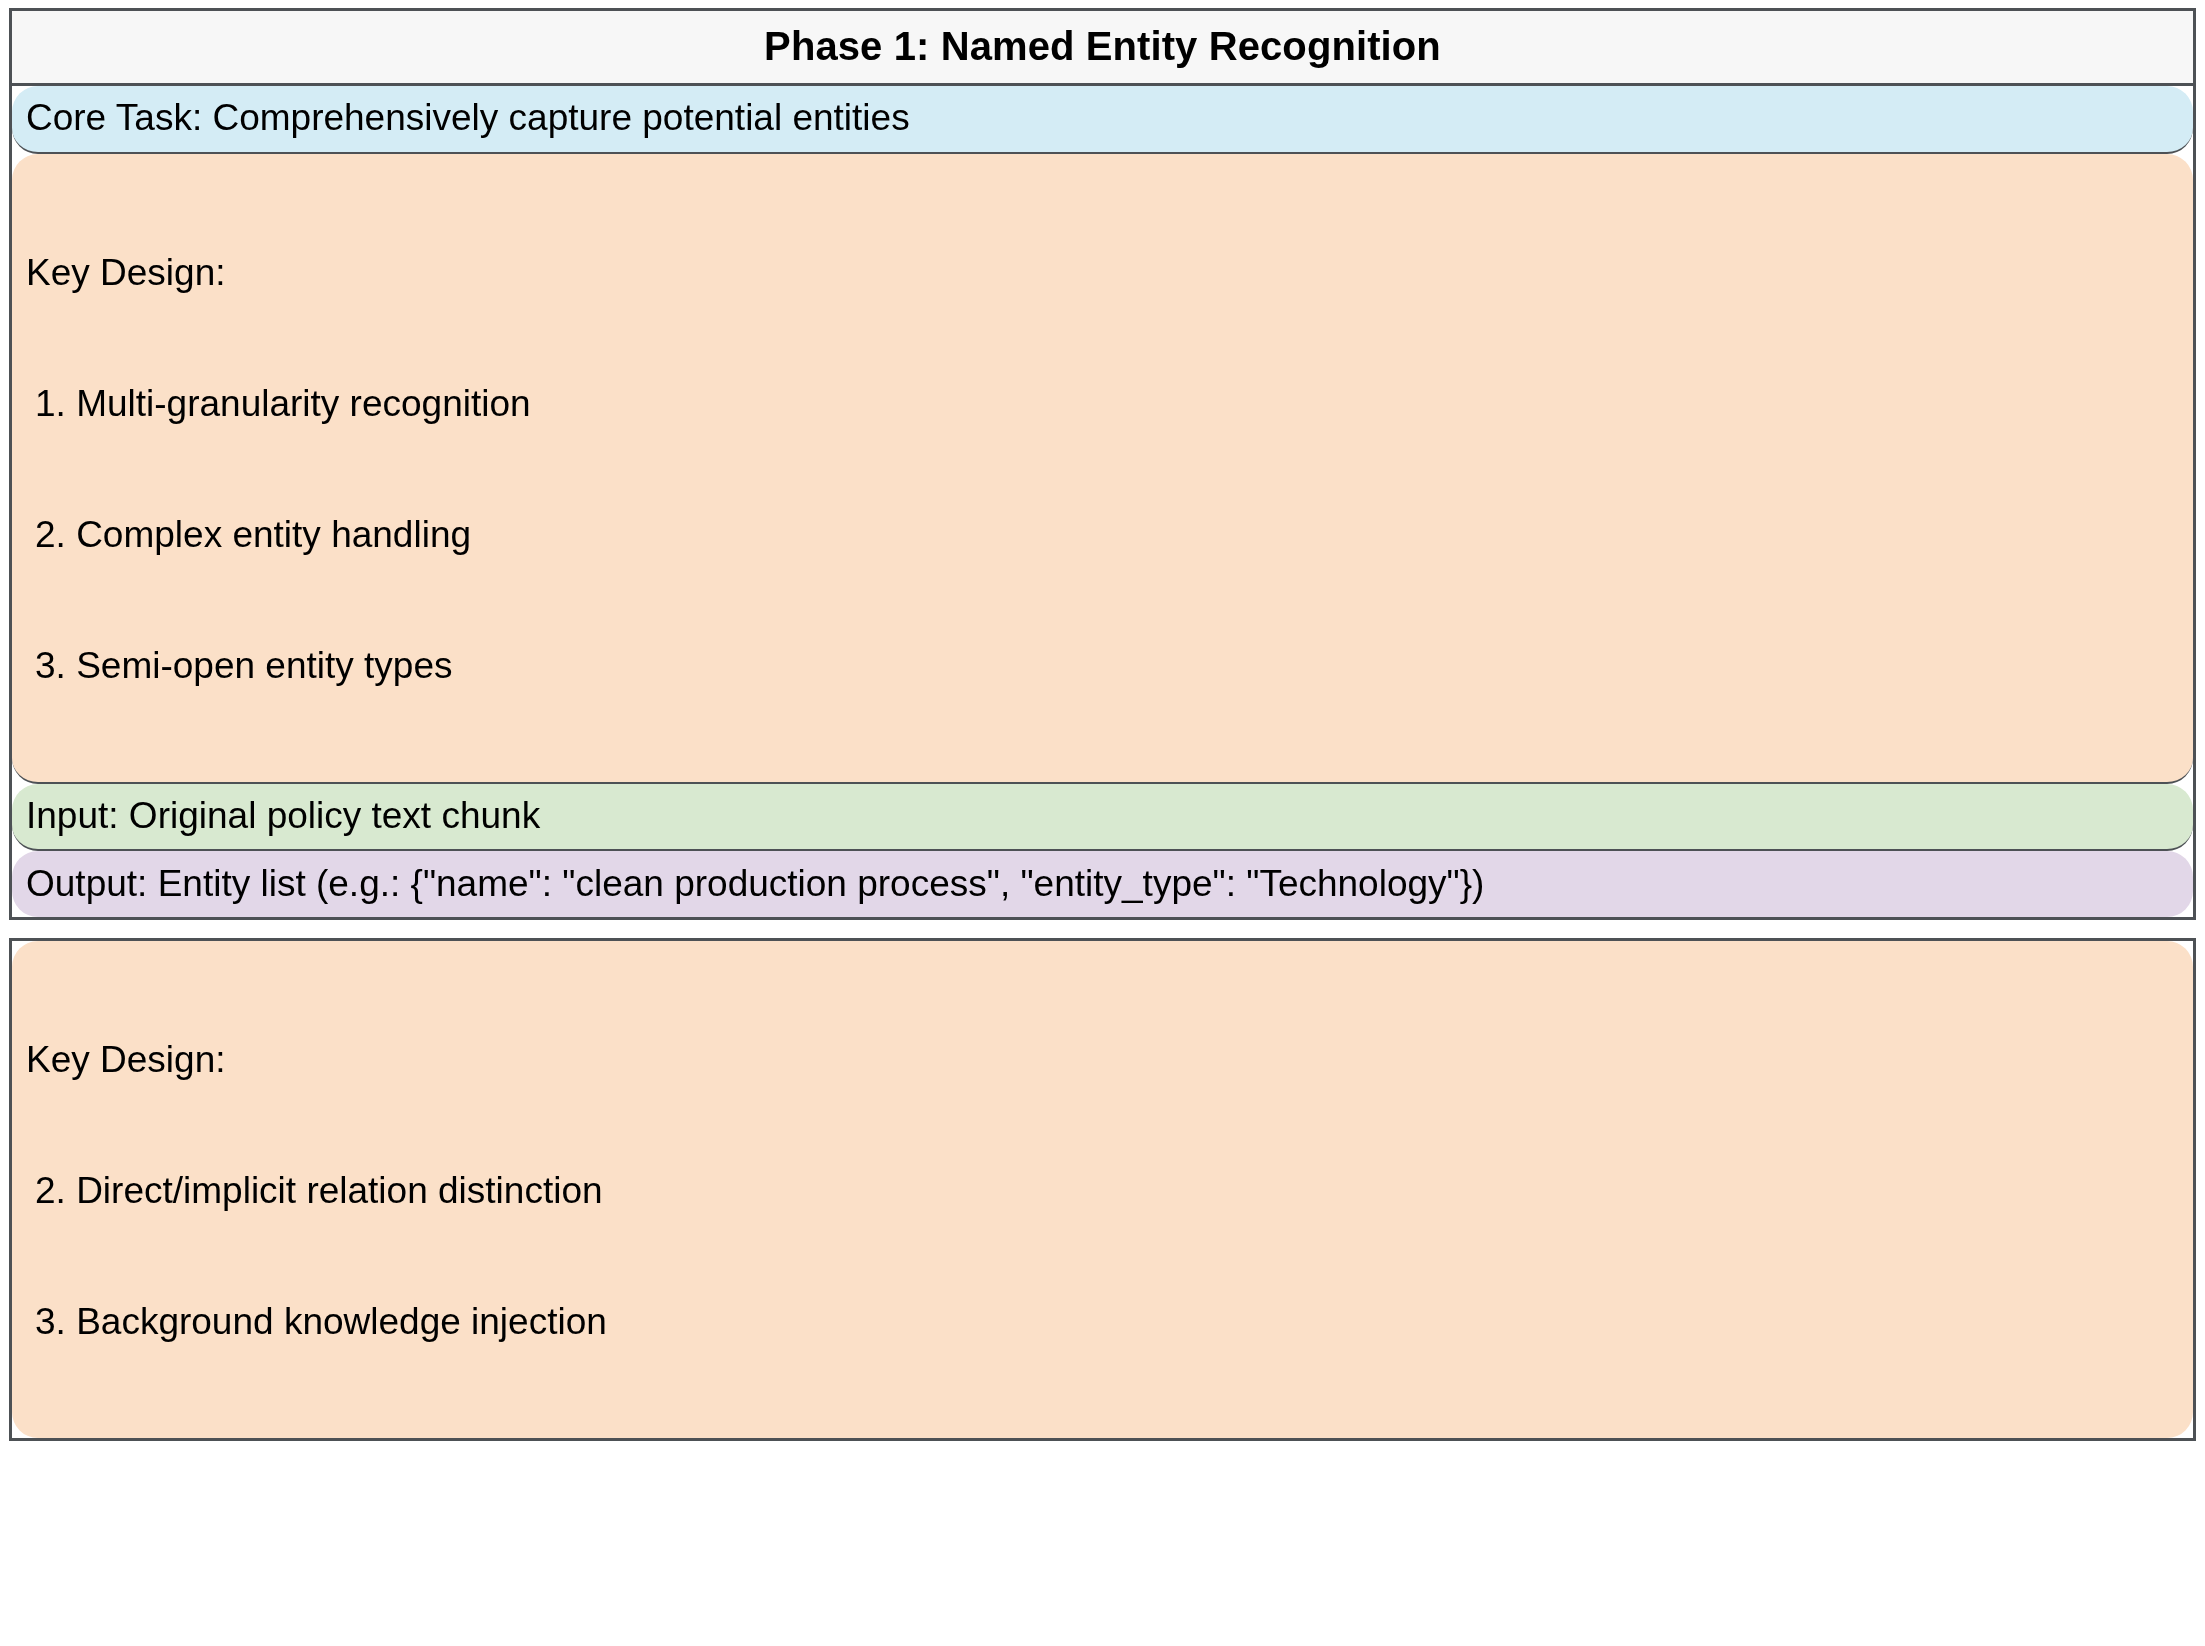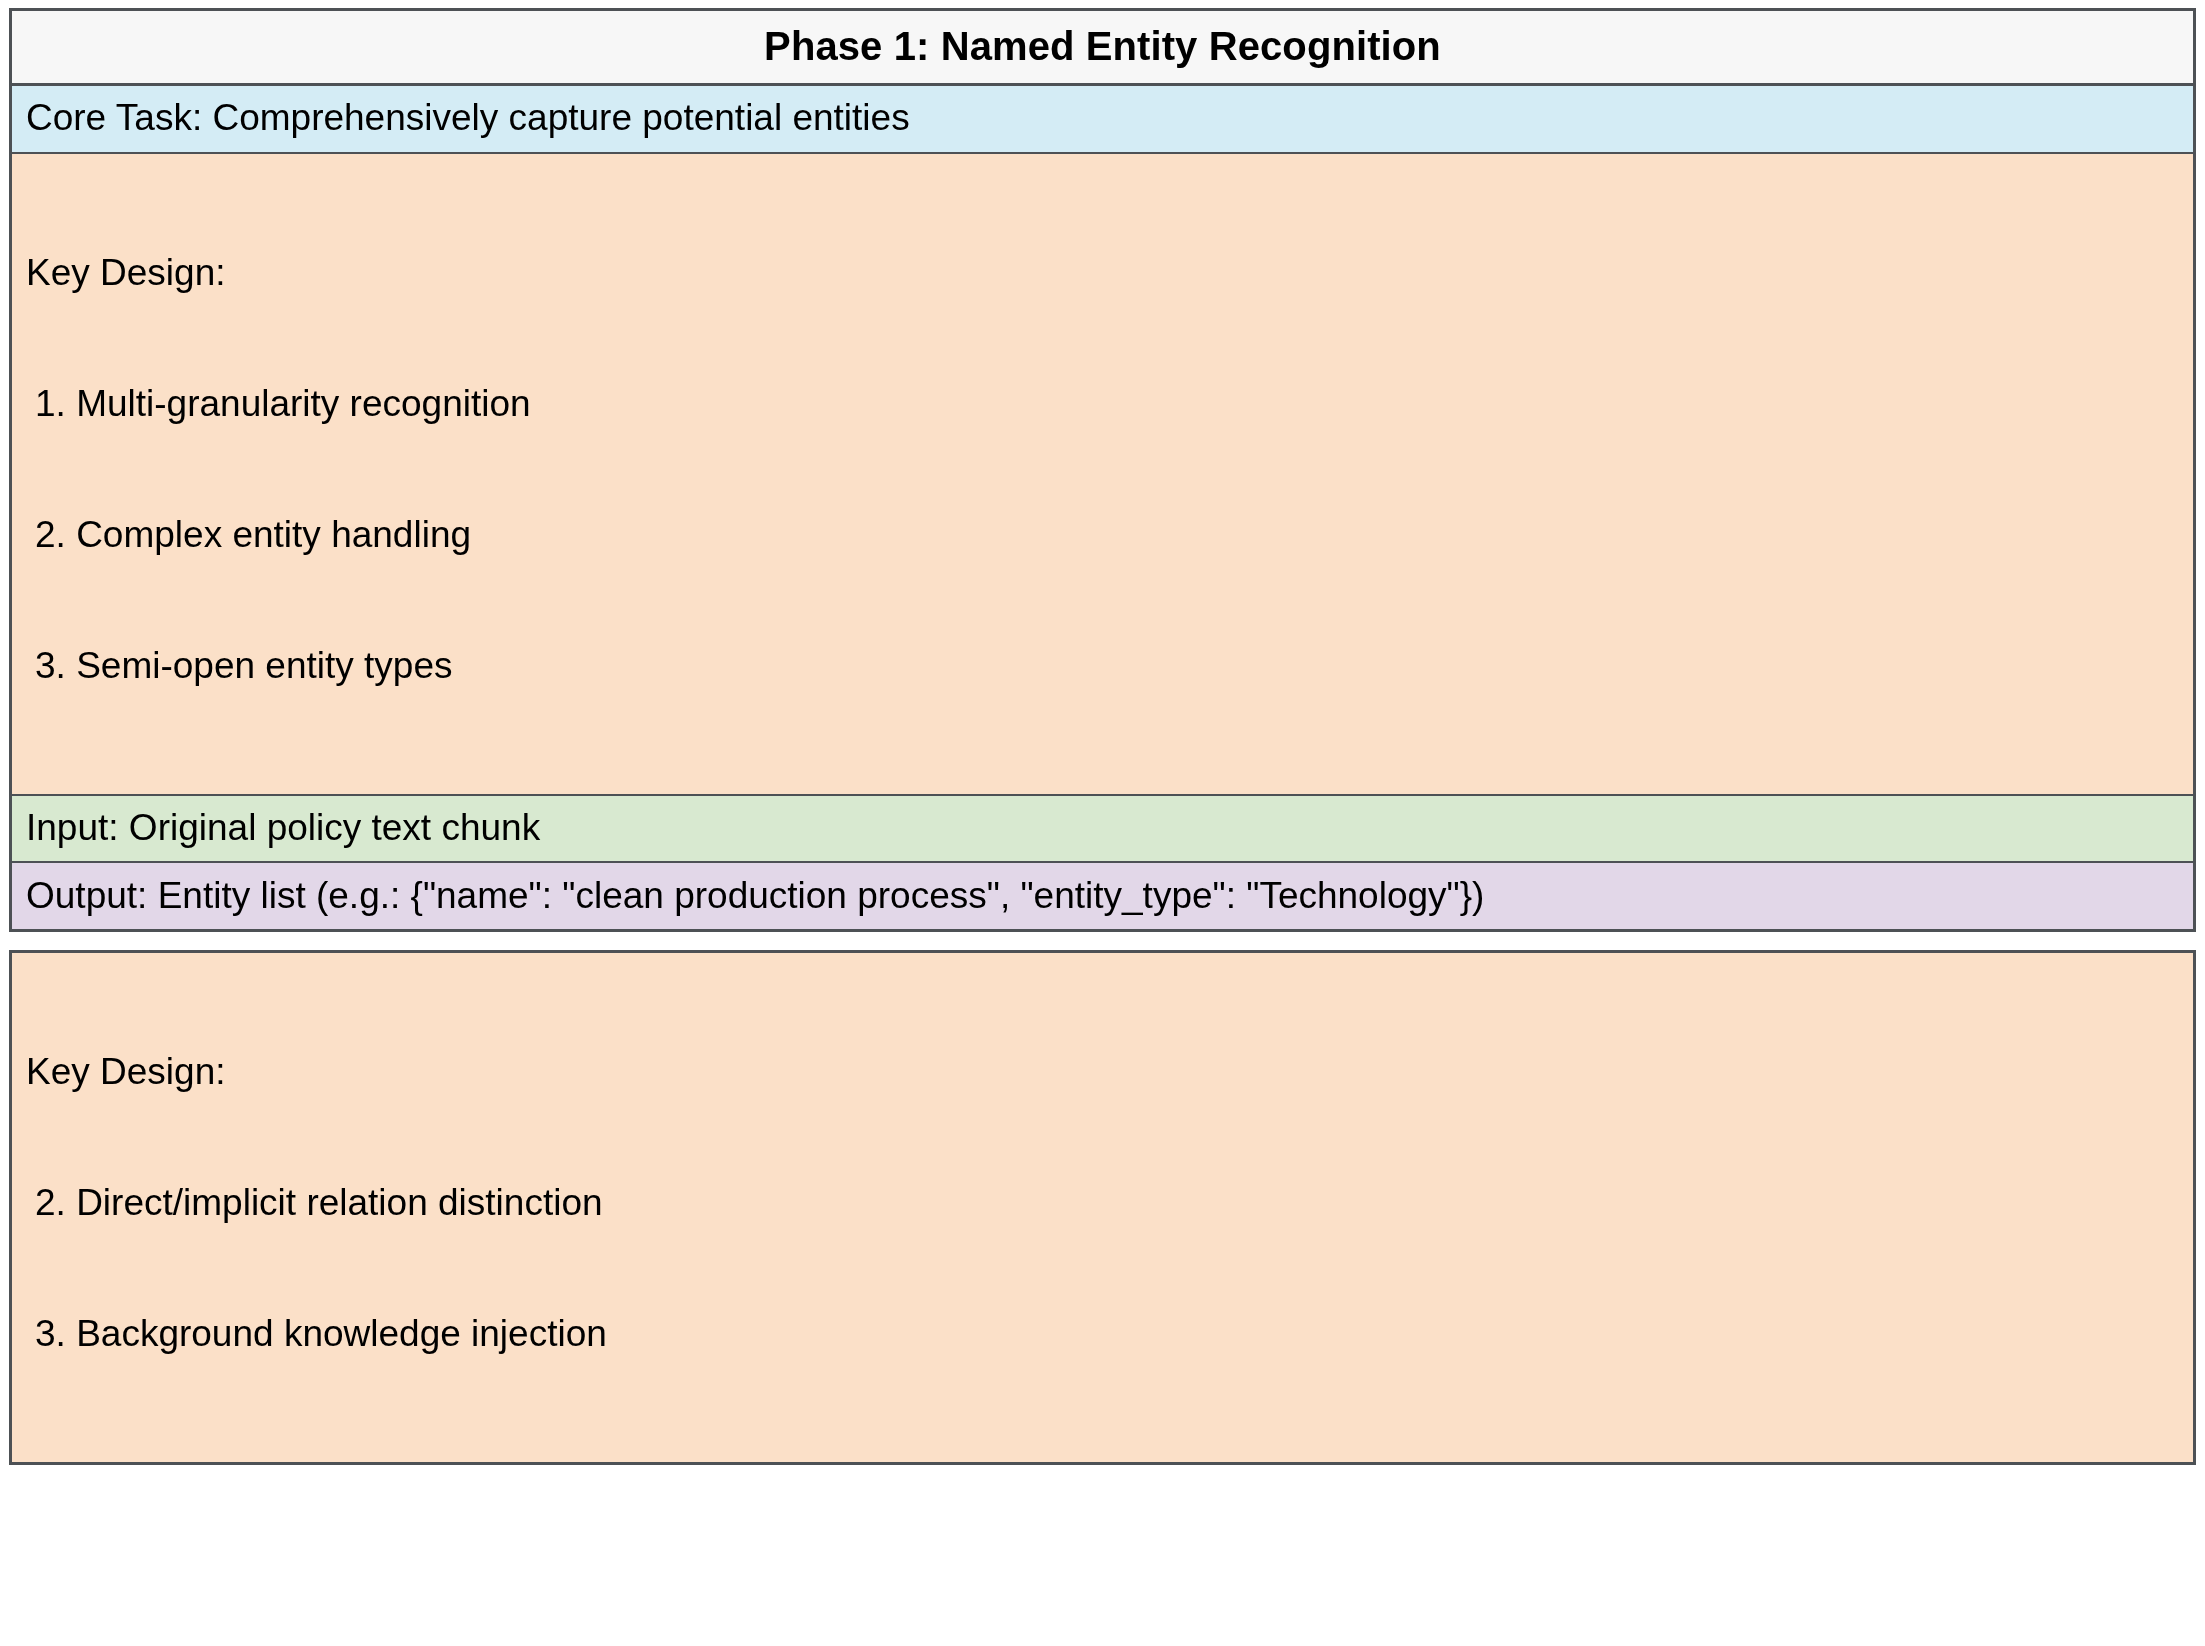--- a/index.html
+++ b/index.html
@@ -47,6 +47,7 @@
     padding: 10.2px 14px 11.5px 14px;
     border-bottom: 2.6px solid #4d5155;
     white-space: pre-wrap;
+    border-radius: 26px;
   }
   .row:last-child { border-bottom: none; }
 

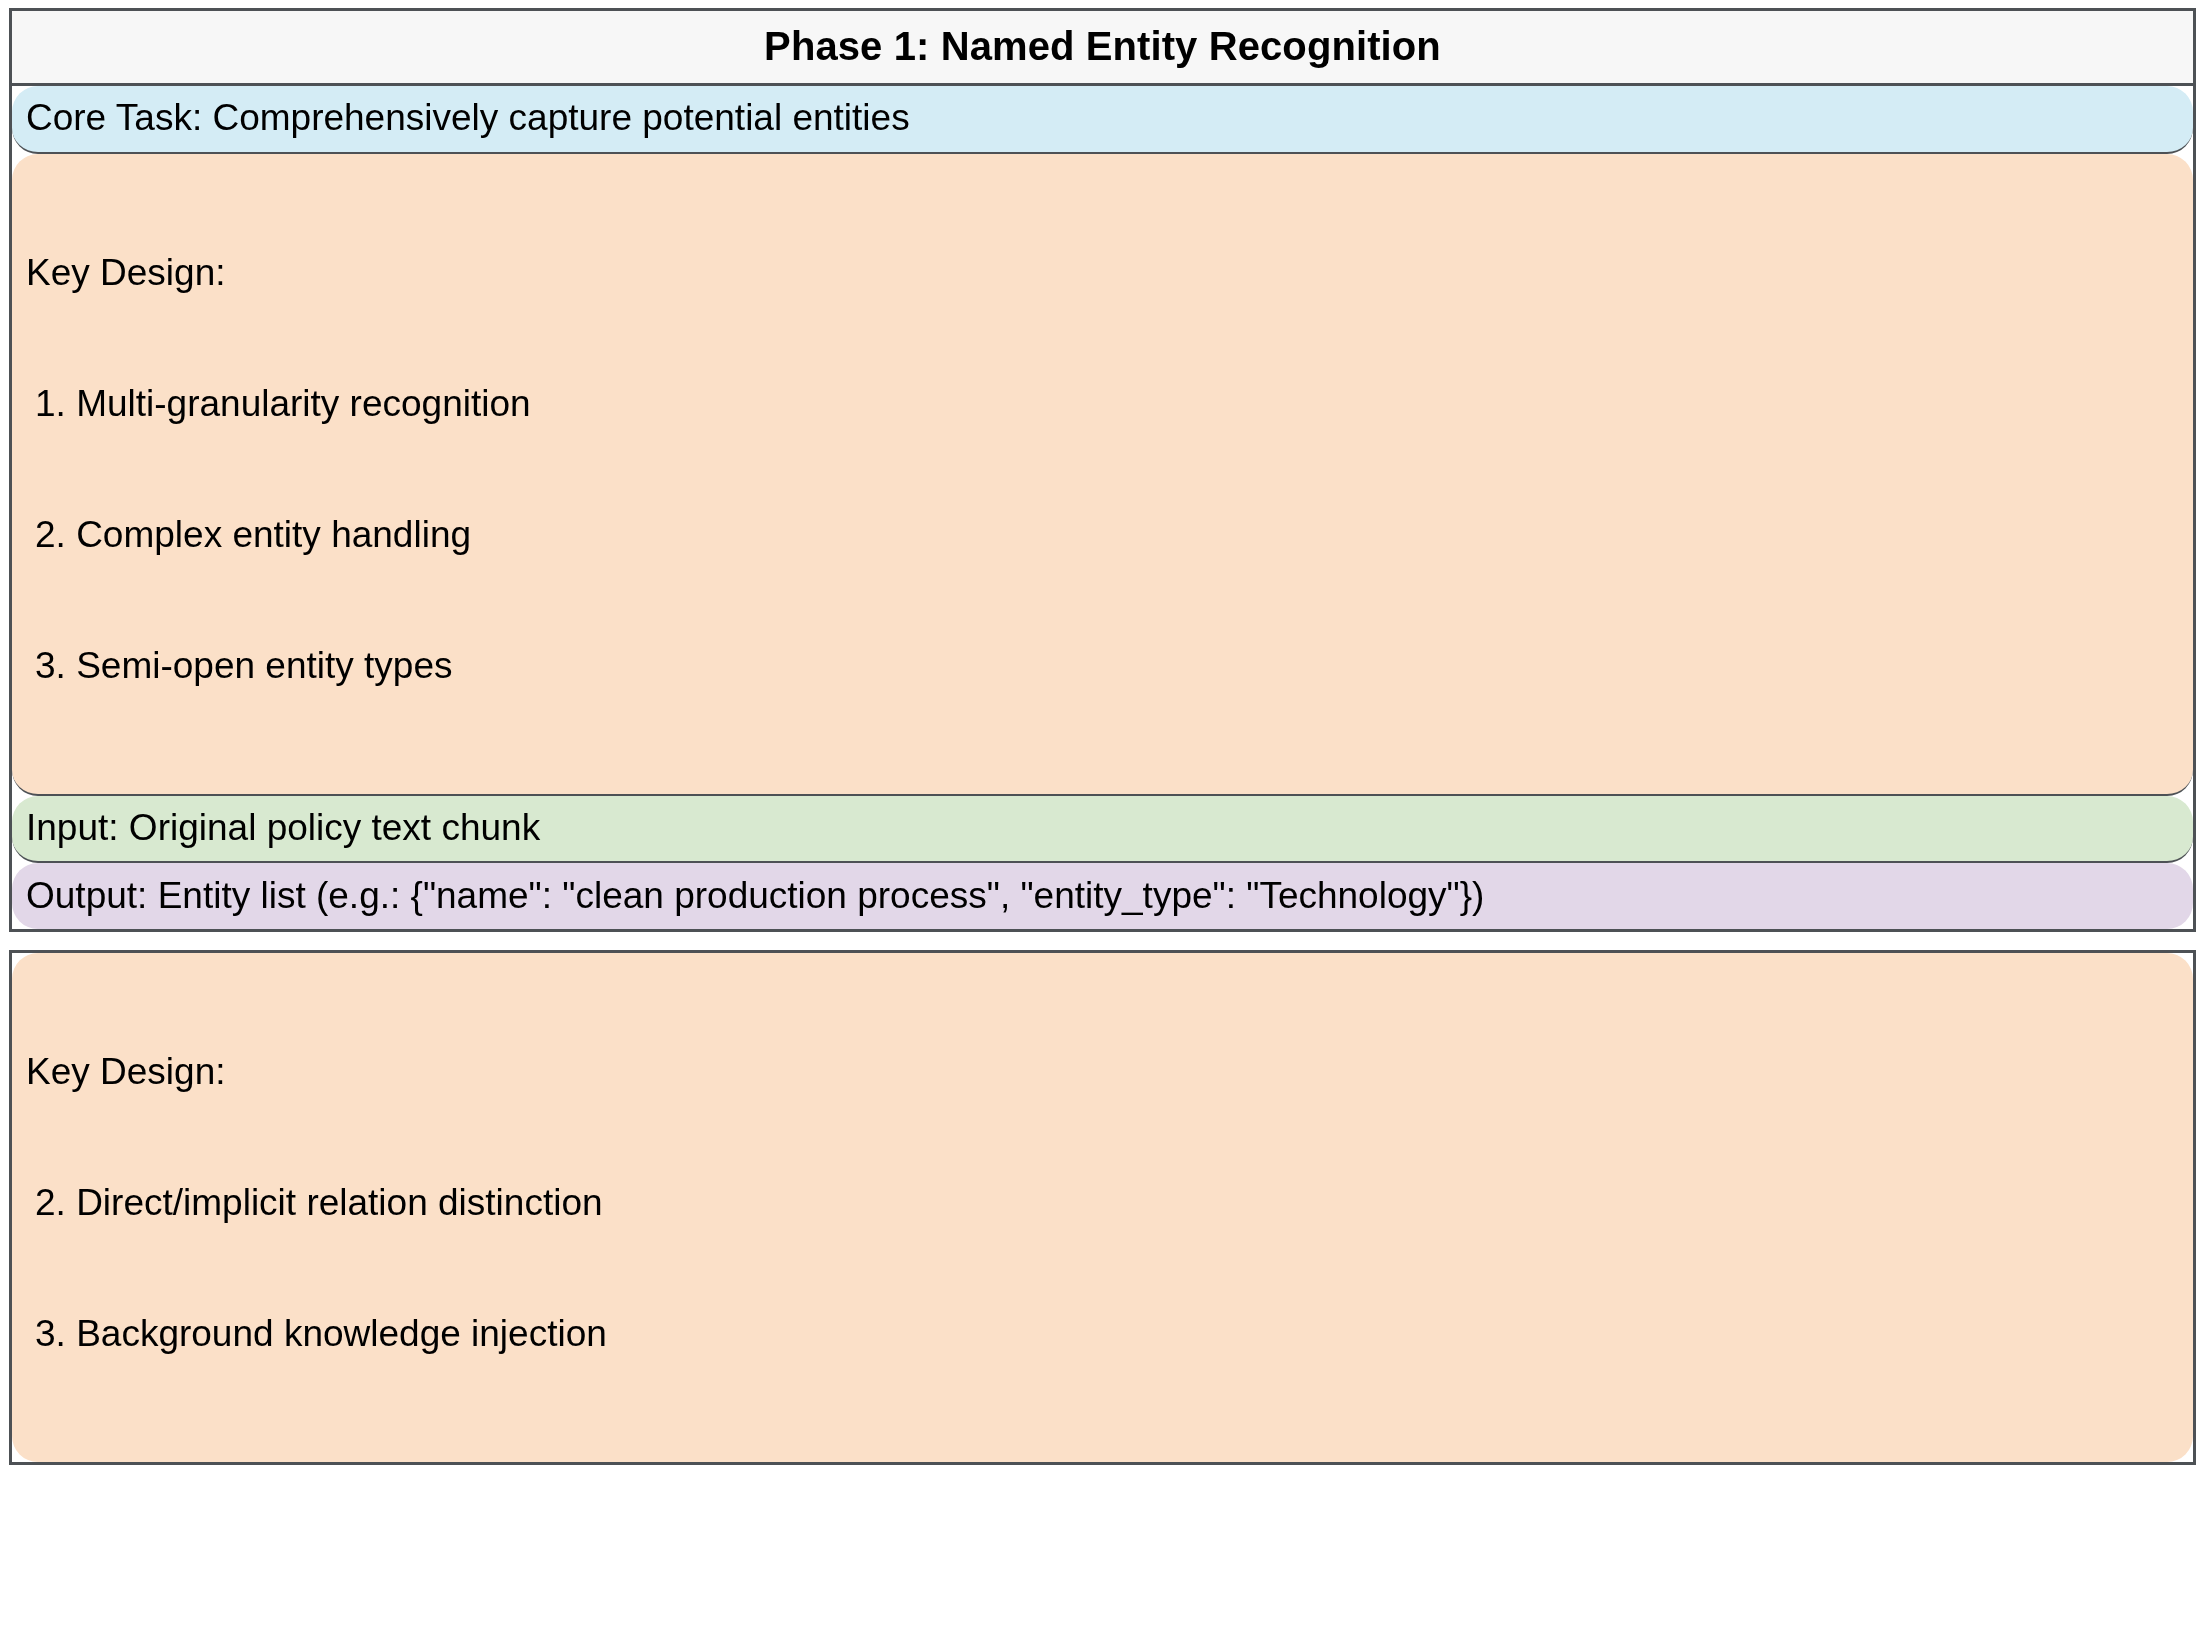--- a/index.html
+++ b/index.html
@@ -52,7 +52,7 @@
   .row:last-child { border-bottom: none; }
 
   .row.core-task { background: #d4ecf5; }
-  .row.key-design { background: #fbe0c8; padding-bottom: 19px; }
+  .row.key-design { background: #fbe0c8; padding-bottom: 7px; }
   .row.input-row  { background: #d8e9d0; }
   .row.output-row { background: #e2d7e8; }
 

